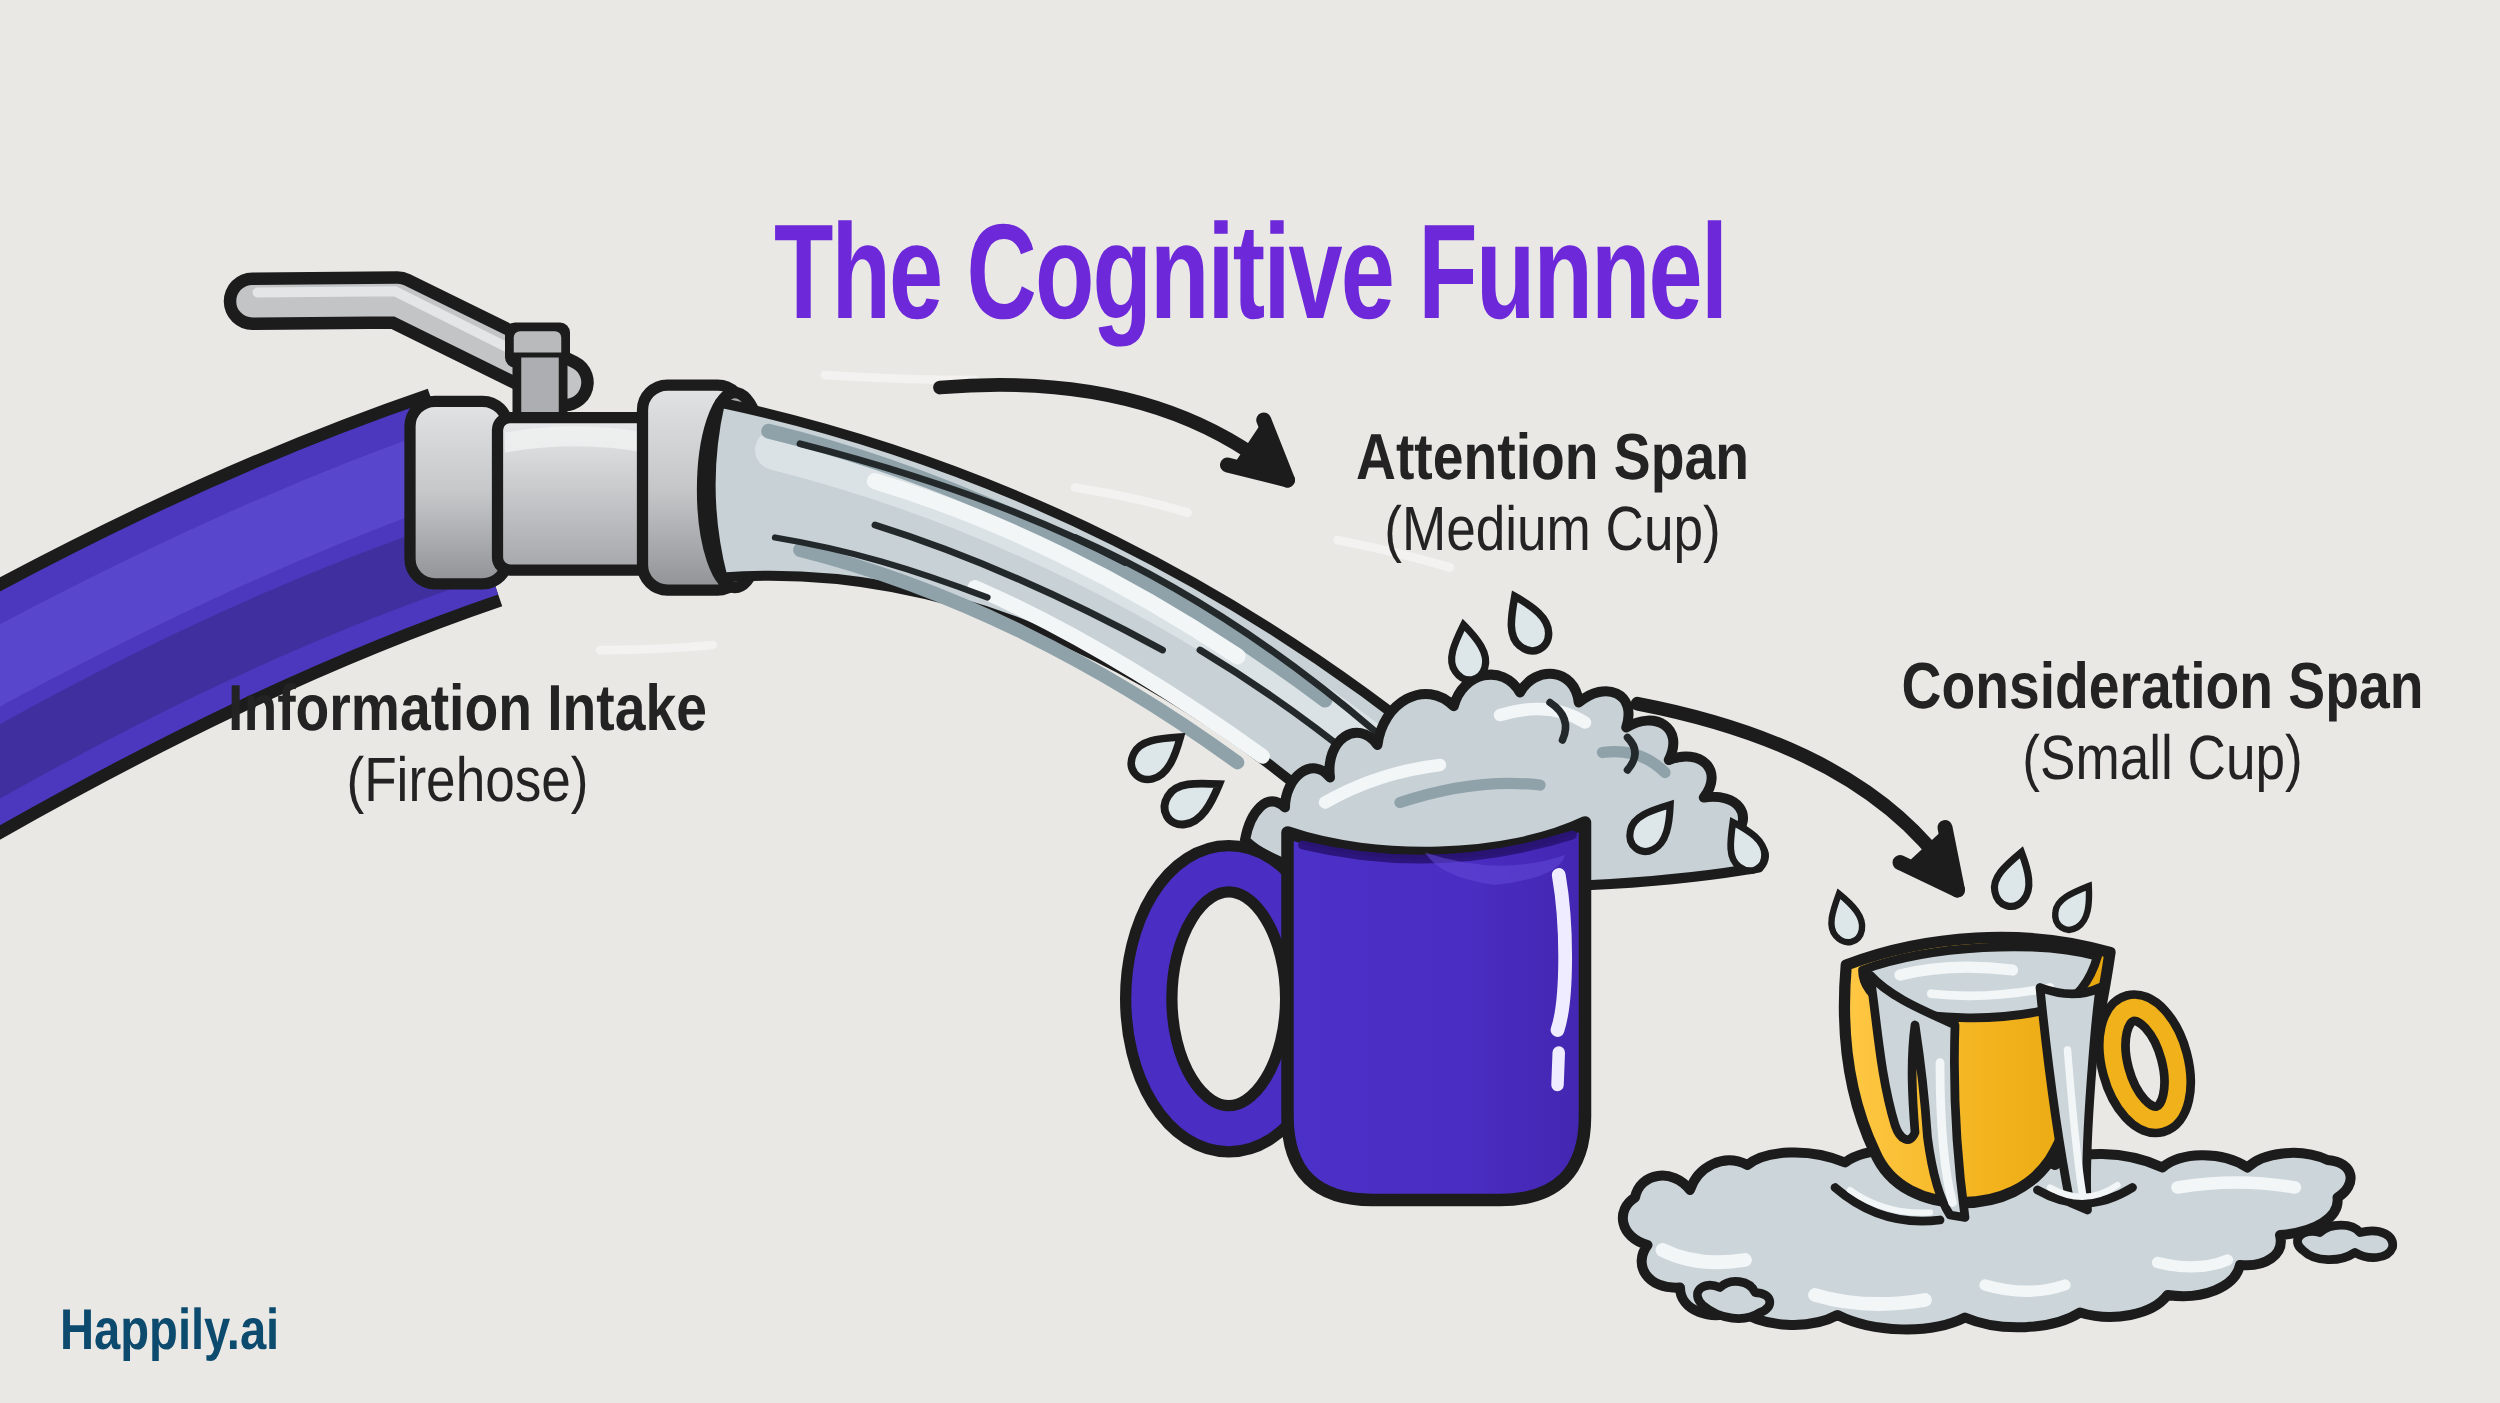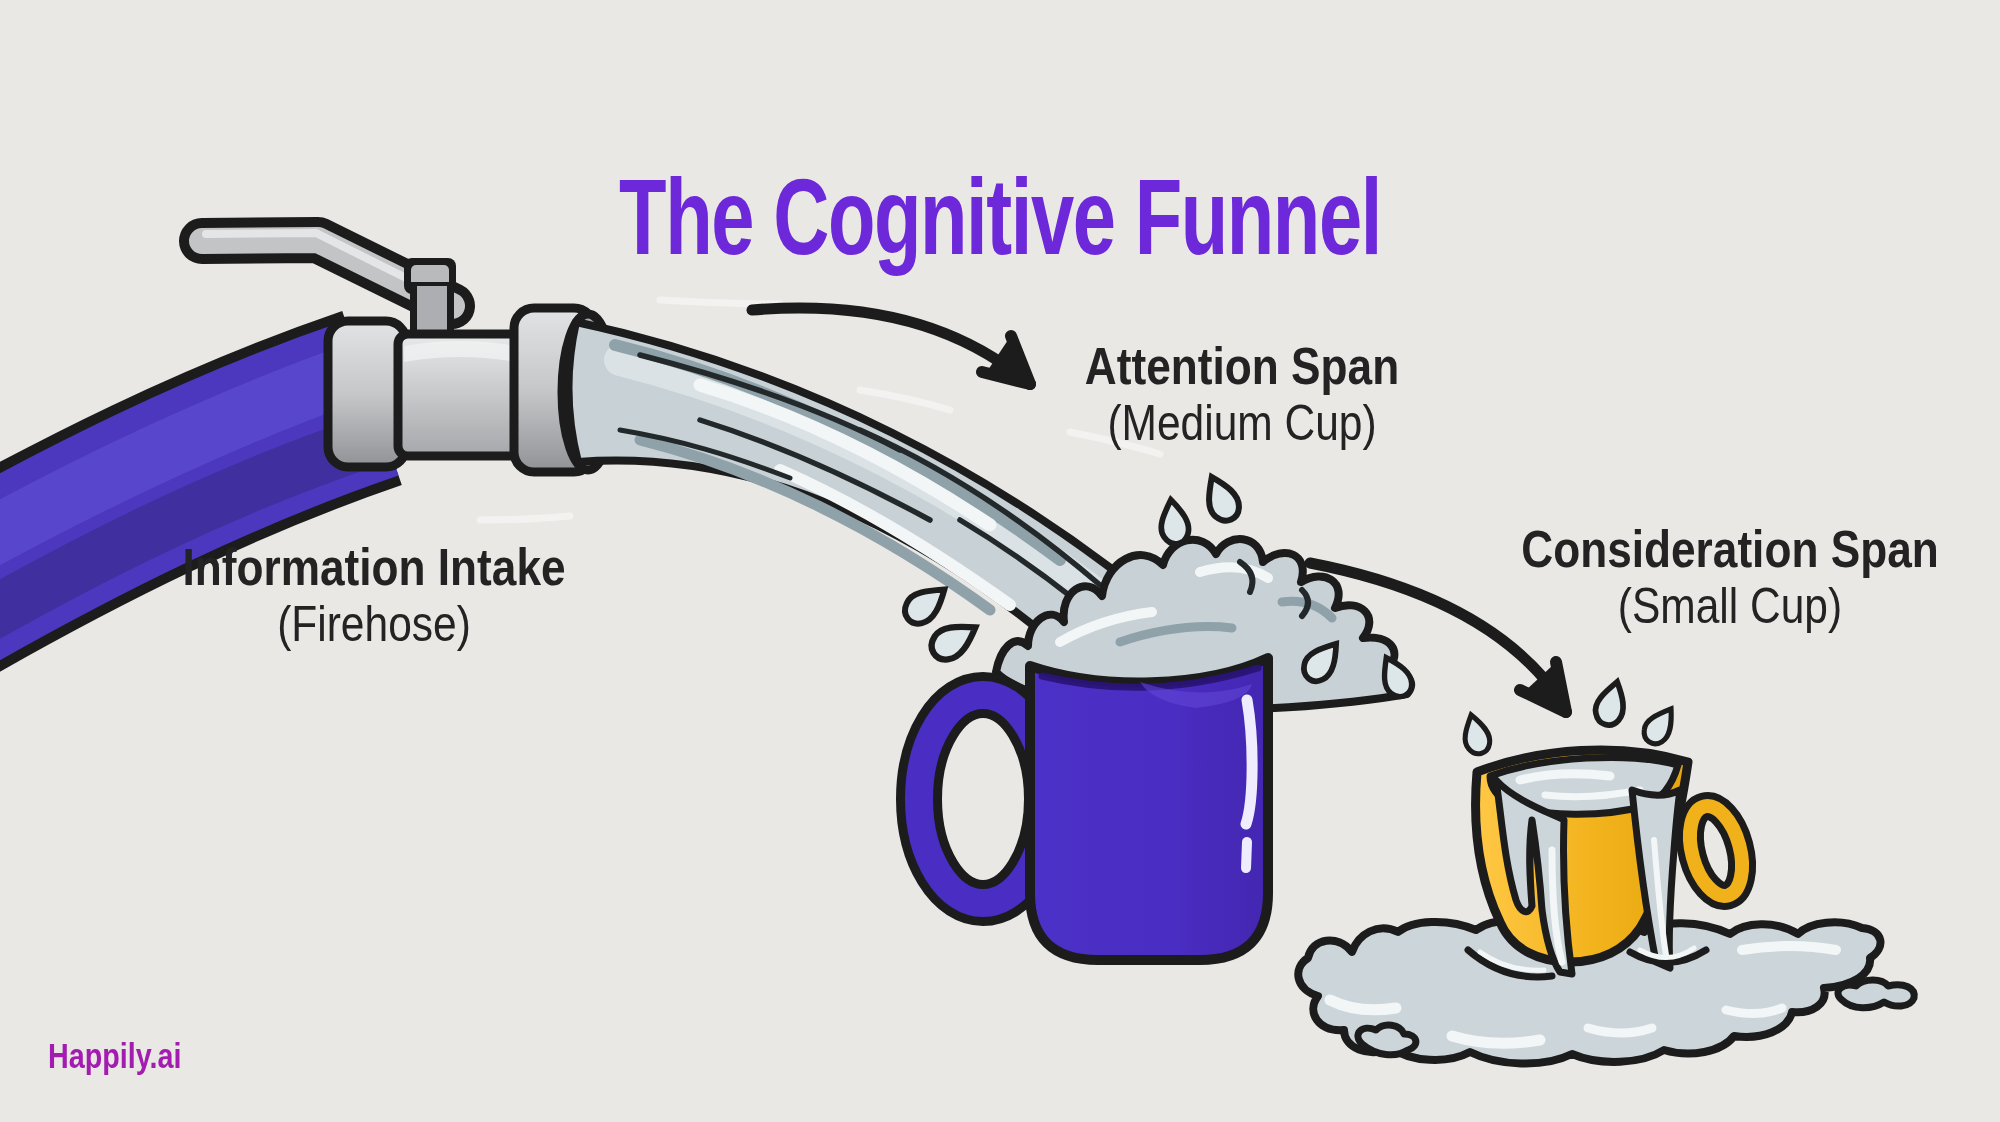--- a/index.html
+++ b/index.html
@@ -20,7 +20,7 @@
   .lbl-attention{left:992px;top:306px;width:500px;margin-top:31px;}
   .lbl-consideration{left:1470px;top:494px;width:520px;margin-top:26px;}
   .lbl-intake{left:114px;top:538px;width:520px;}
-  .watermark{position:absolute;left:48px;top:1036px;font-size:35px;font-weight:700;color:#a21caf;}
+  .watermark{position:absolute;left:48px;top:1036px;font-size:46px;font-weight:700;color:#0c4a6e;}
   .watermark .tx{display:inline-block;transform:scaleX(.82);transform-origin:0 50%;}
   
   .ol{stroke:#1C1C1C;stroke-linejoin:round;}

